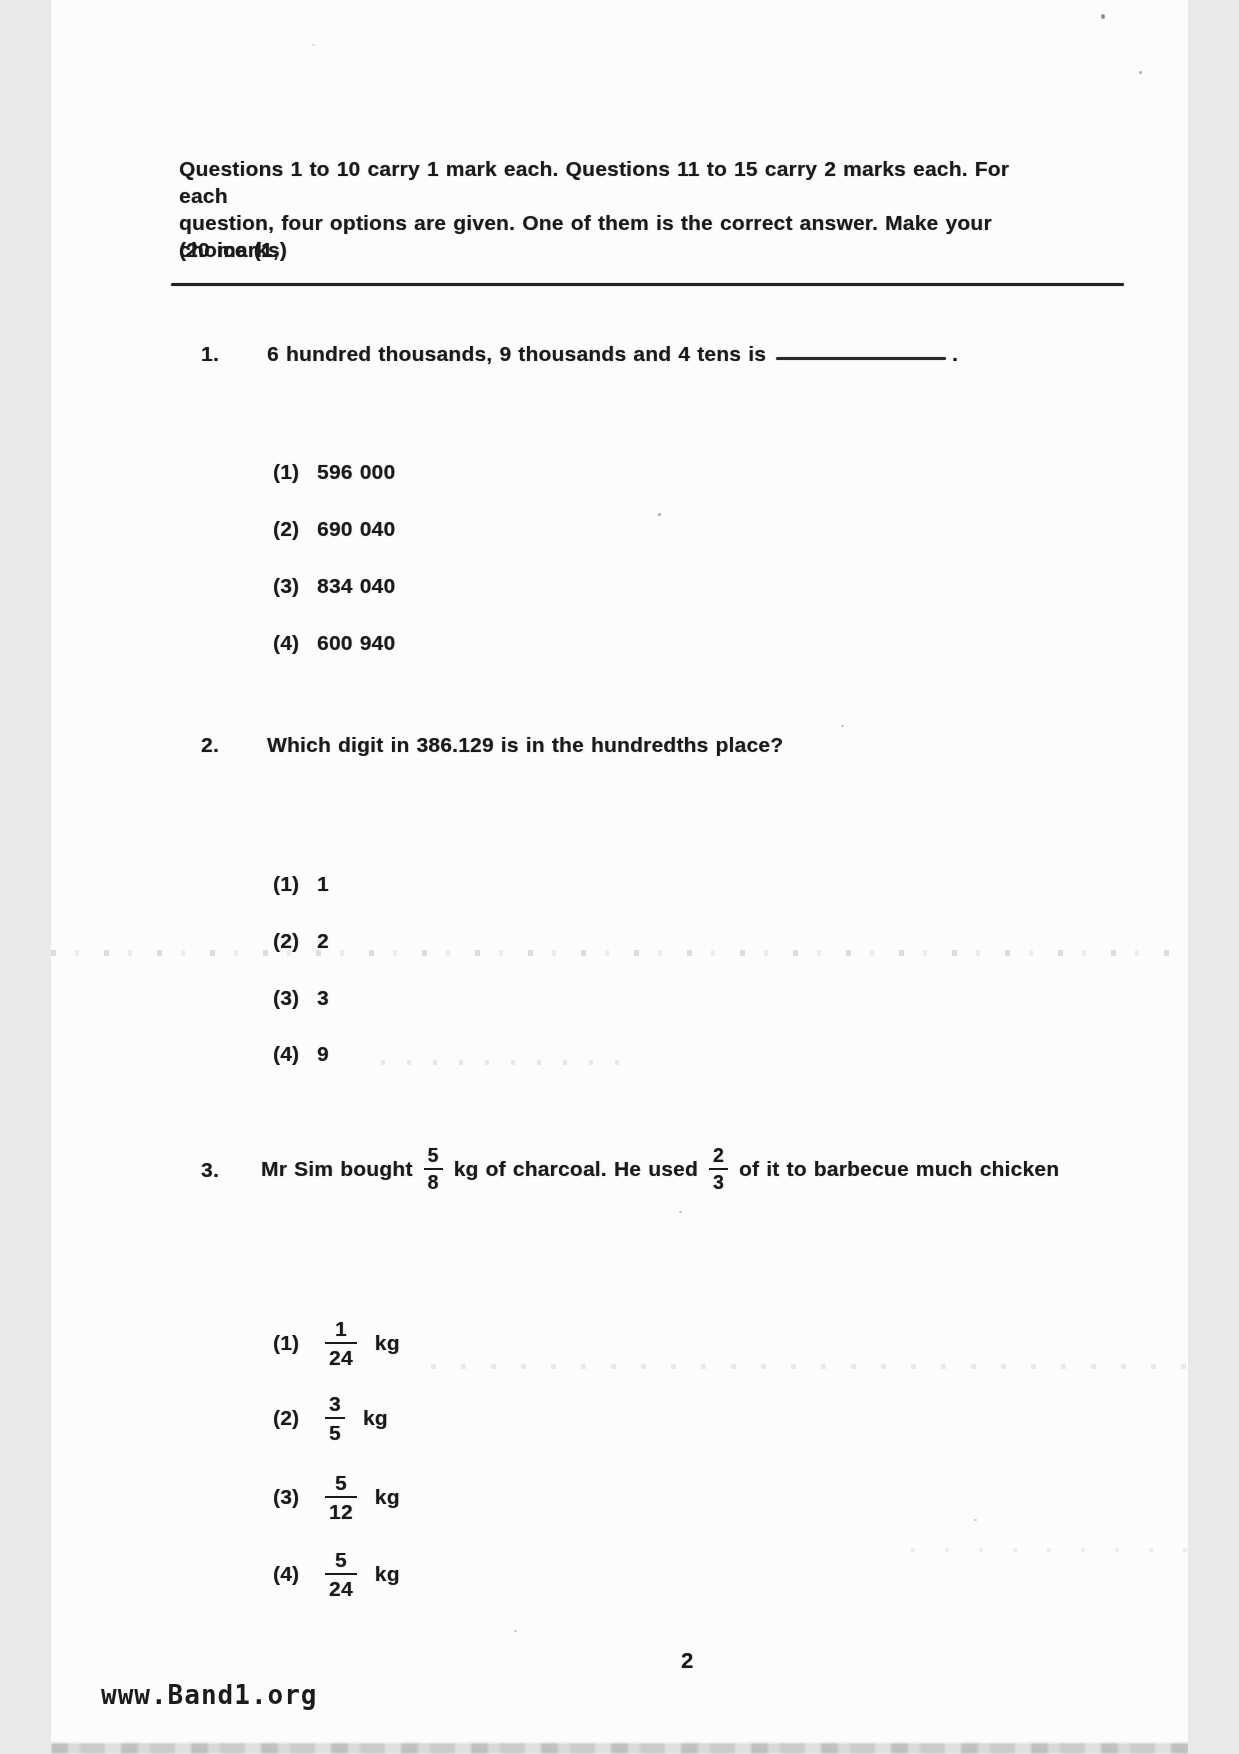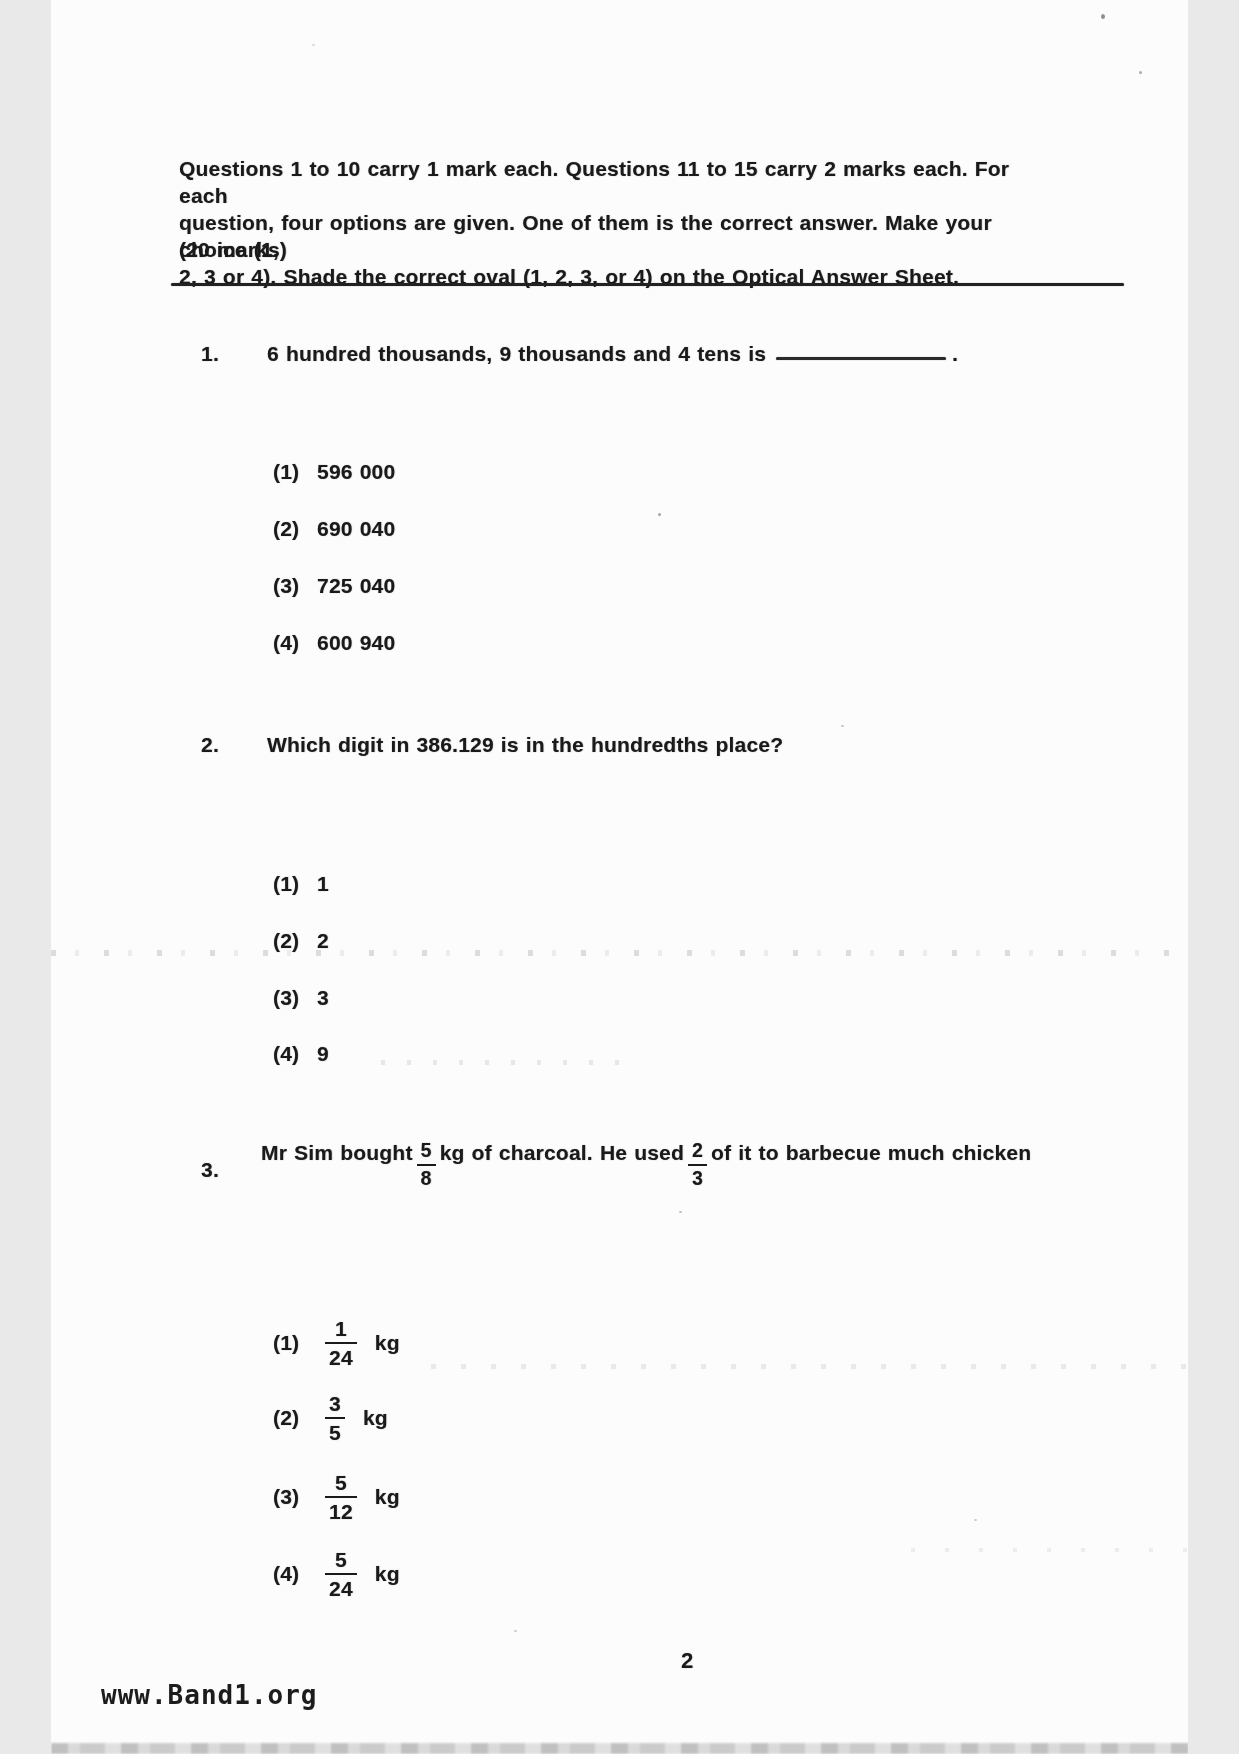--- a/index.html
+++ b/index.html
@@ -69,7 +69,6 @@
   <div class="abs instructions scan">
     <div>Questions 1 to 10 carry 1 mark each. Questions 11 to 15 carry 2 marks each. For each</div>
     <div>question, four options are given. One of them is the correct answer. Make your choice (1,</div>
-    <div>2, 3 or 4). Shade the correct oval (1, 2, 3, or 4) on the Optical Answer Sheet.</div>
   </div>
   <div class="abs marks scan">(20 marks)</div>
   <div class="abs divider"></div>

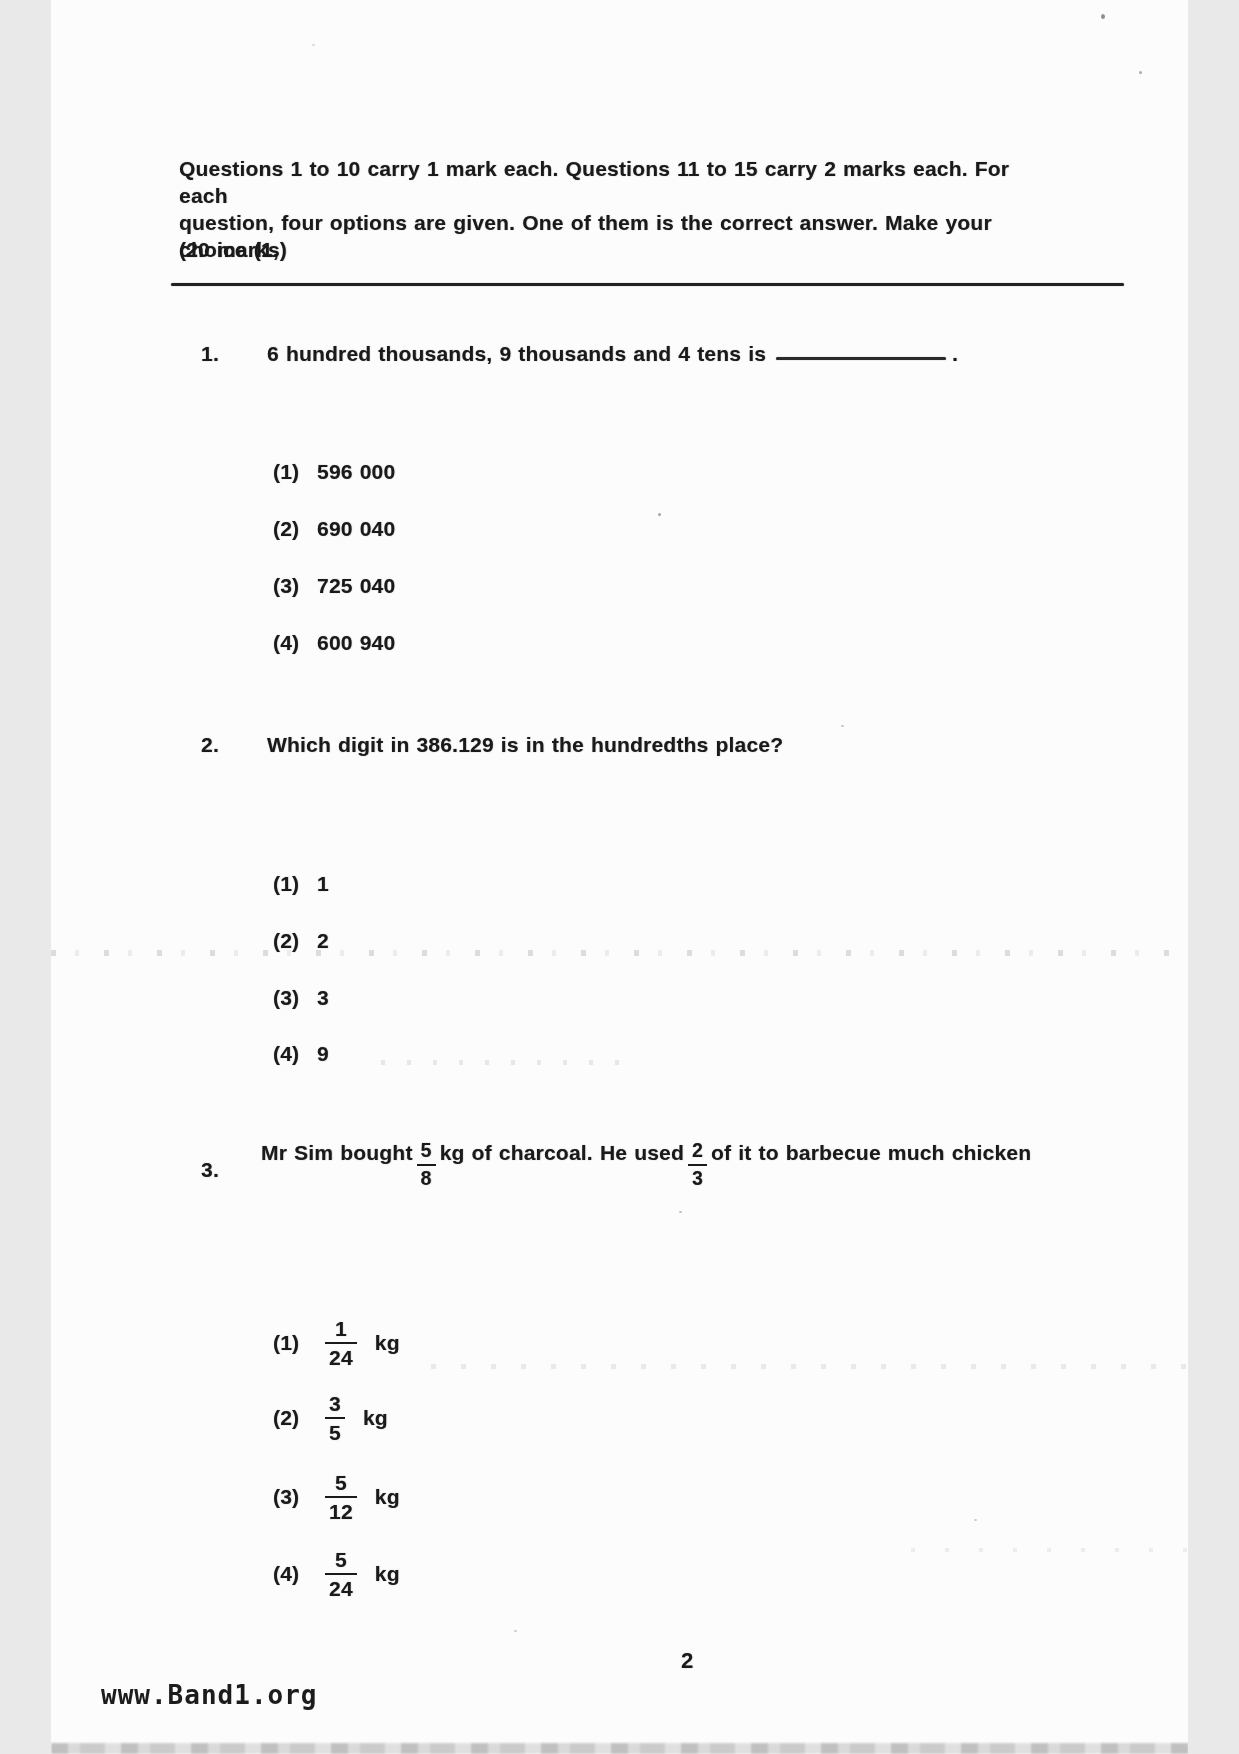--- a/index.html
+++ b/index.html
@@ -88,7 +88,7 @@
   </div>
   <div class="abs opt scan" style="top:574px">
     <span class="olabel">(3)</span>
-    <span class="oval">725 040</span>
+    <span class="oval">834 040</span>
   </div>
   <div class="abs opt scan" style="top:631px">
     <span class="olabel">(4)</span>

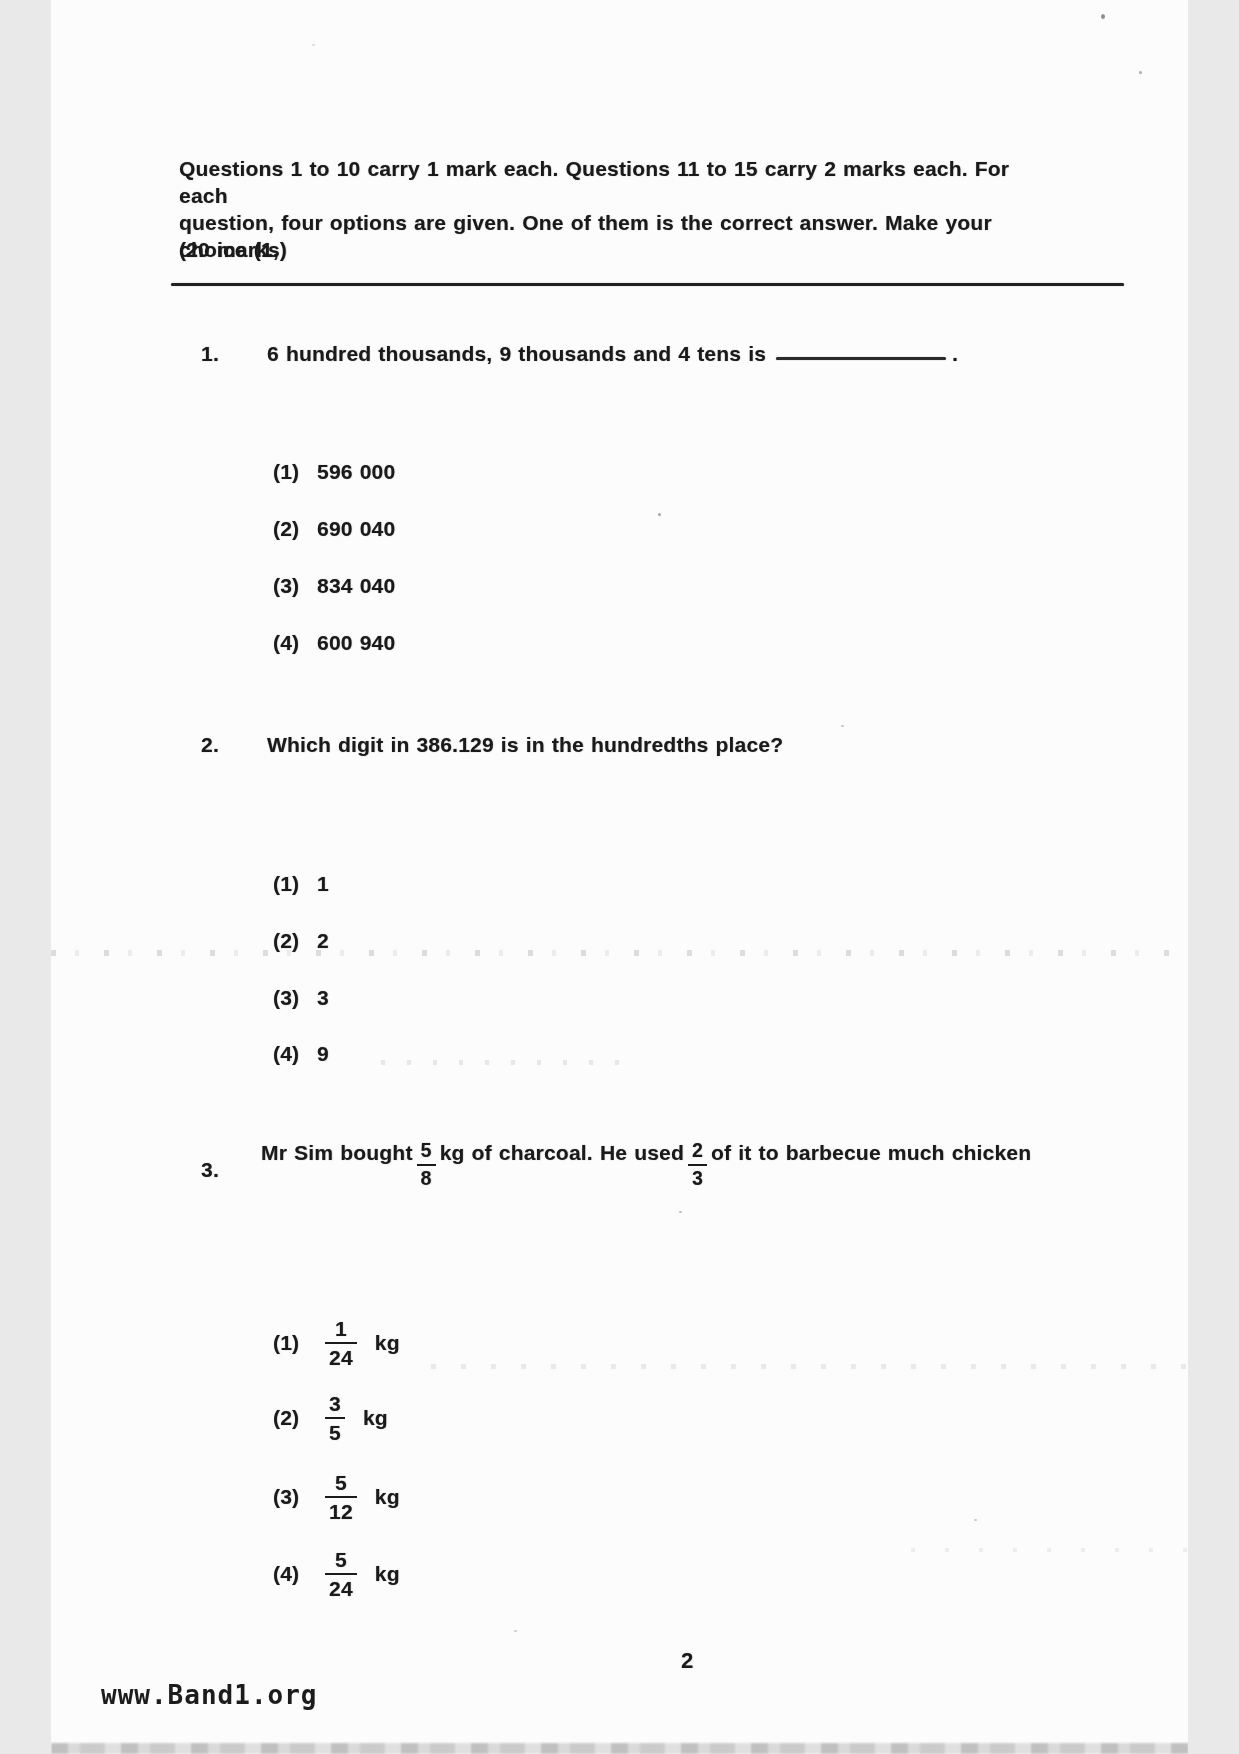--- a/index.html
+++ b/index.html
@@ -28,7 +28,7 @@
   .opt{left:222px;font-size:21px;display:flex;align-items:baseline;}
   .opt .olabel{display:inline-block;min-width:36px;}
   .opt .oval{margin-left:8px;}
-  .fracline{left:210px;display:flex;font-size:21px;column-gap:4px;height:56px;}
+  .fracline{left:210px;display:flex;align-items:center;font-size:21px;column-gap:11px;height:56px;}
   .q3line2{left:210px;font-size:21px;}
   .frac{display:inline-flex;flex-direction:column;align-items:center;line-height:1;font-size:19.5px;}
   .frac .fnum{padding:0 4px 3px 4px;}

